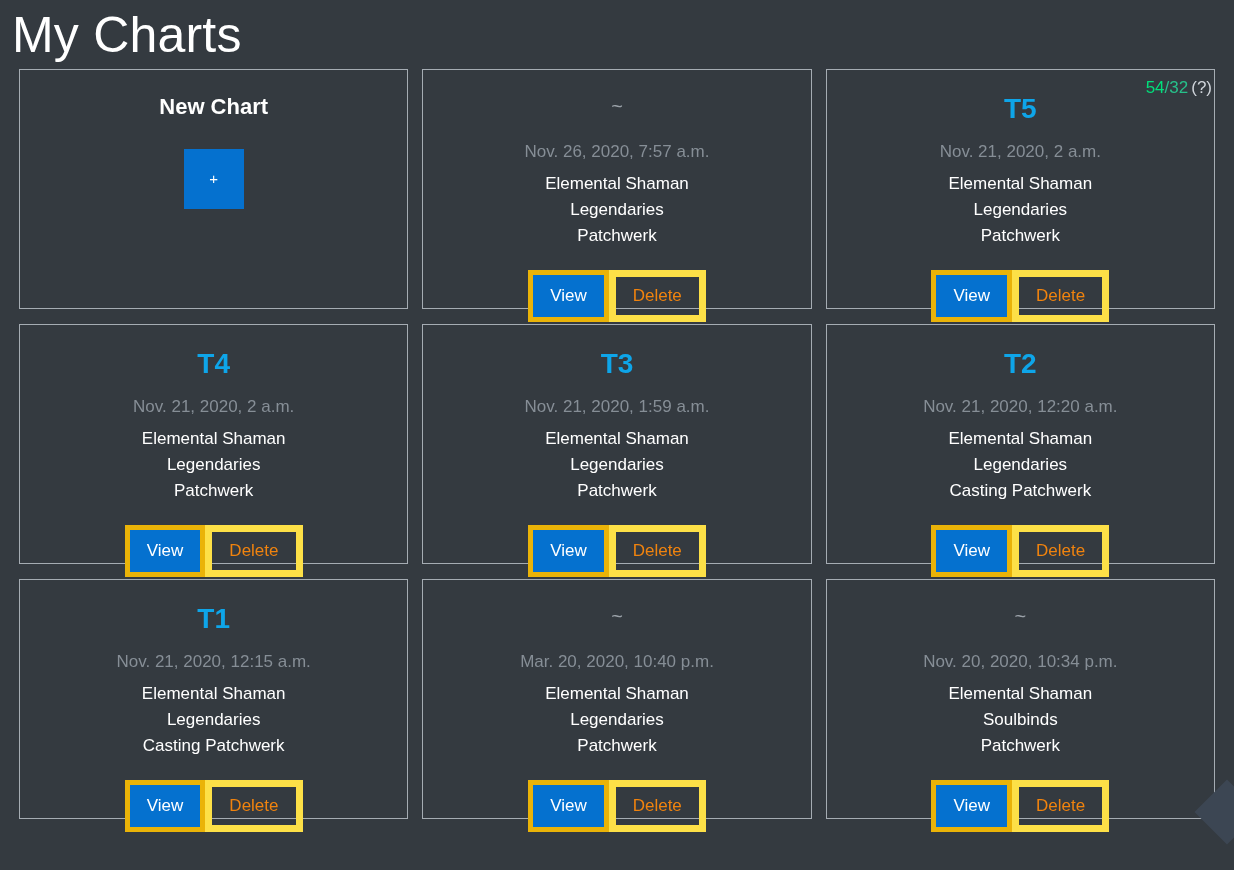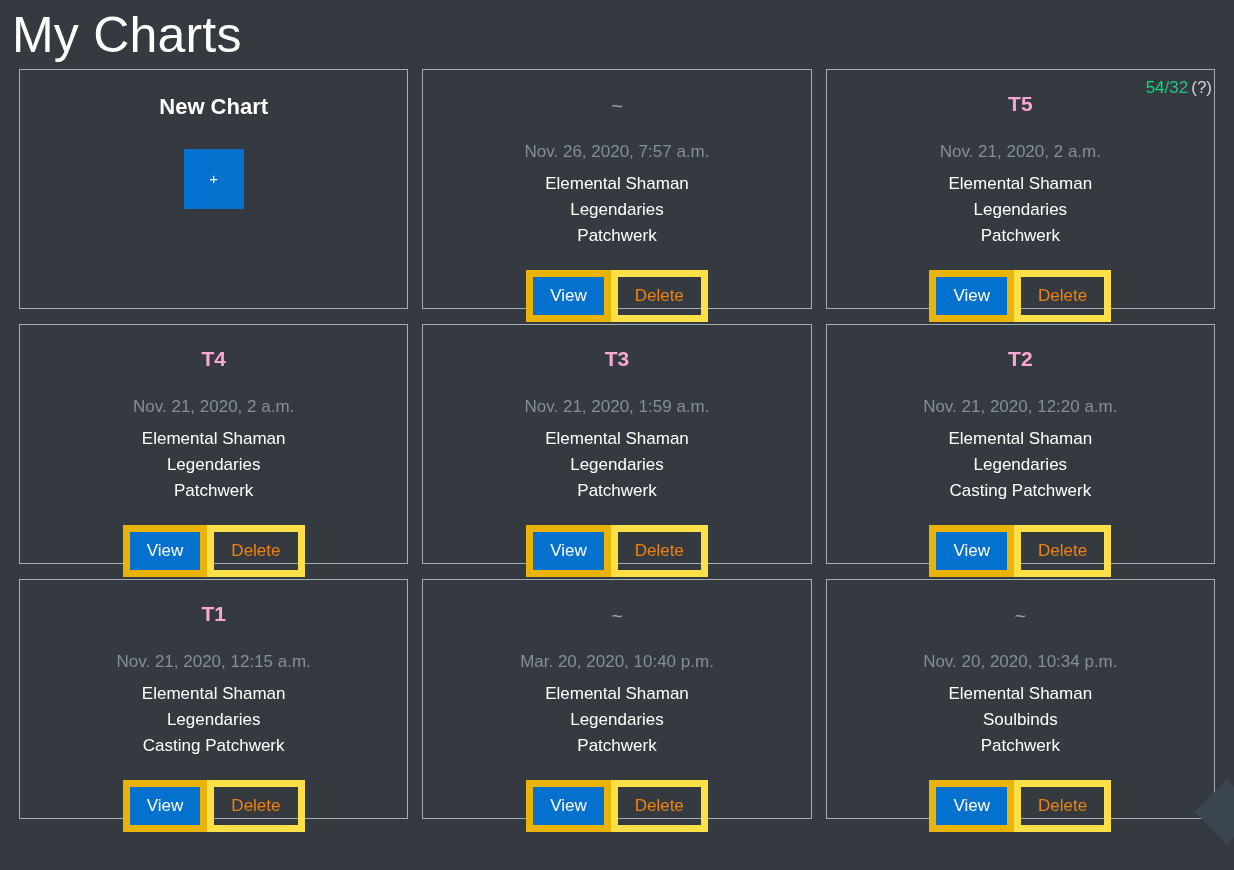--- a/index.html
+++ b/index.html
@@ -96,9 +96,9 @@
 
   
   .card-title {
-    font-size: 21px;
+    font-size: 28px;
     font-weight: bold;
-    color: #f9a8d4;
+    color: #0ea5e9;
     line-height: 1.25;
     margin: 7px 0 0 0;
     min-height: 26px;

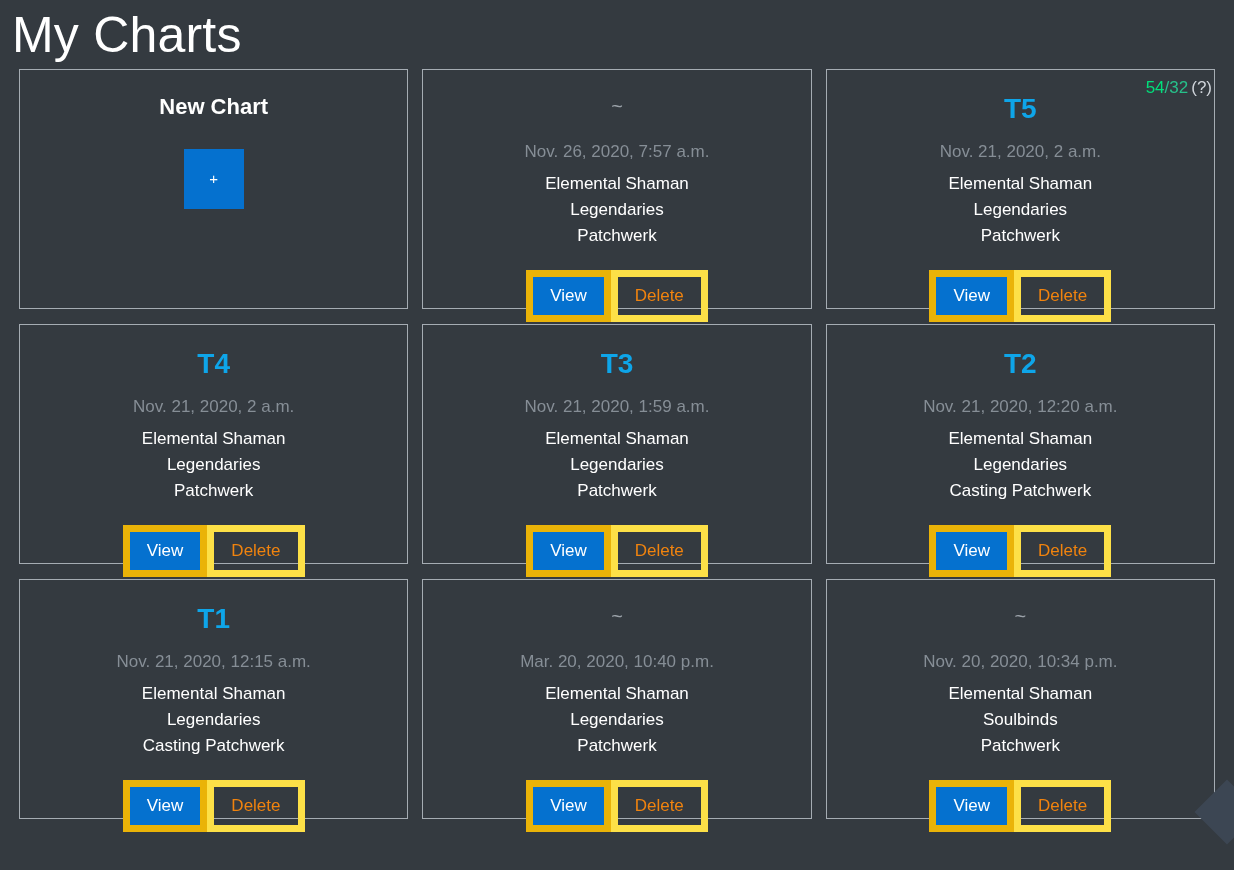--- a/index.html
+++ b/index.html
@@ -138,7 +138,7 @@
   }
   .btn-view {
     background: #0571cf;
-    border: 7px solid #eab308;
+    border: 5px solid #eab308;
     color: #ffffff;
   }
   .btn-delete {

